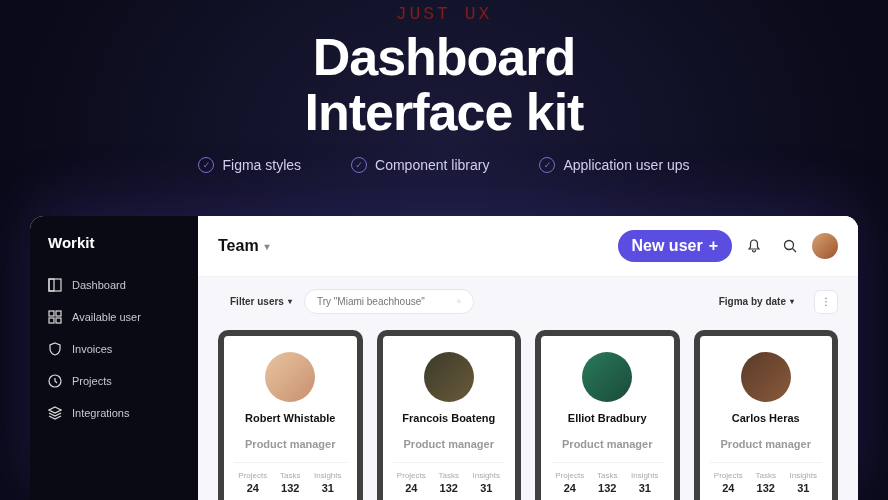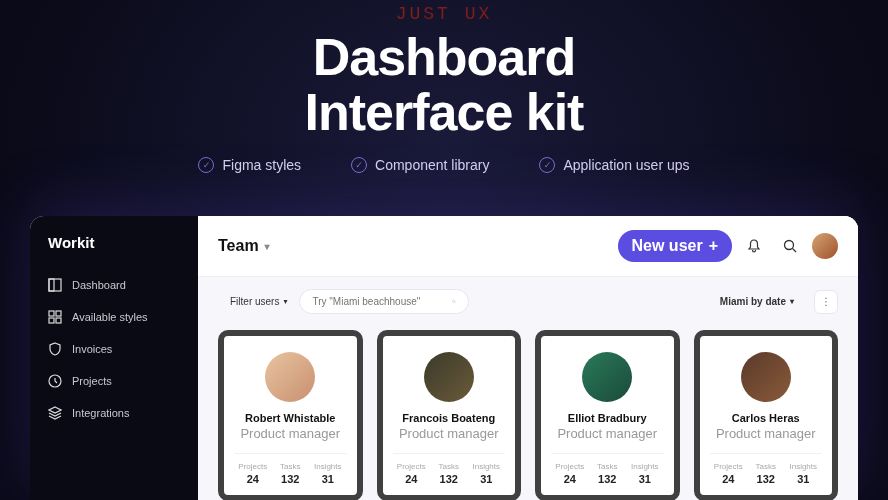--- a/index.html
+++ b/index.html
@@ -162,7 +162,7 @@
     align-items: center;
     gap: 4px;
     cursor: pointer;
-    font-weight: 400;
+    font-weight: 700;
     padding-left: 12px;
   }
   .search-pill {

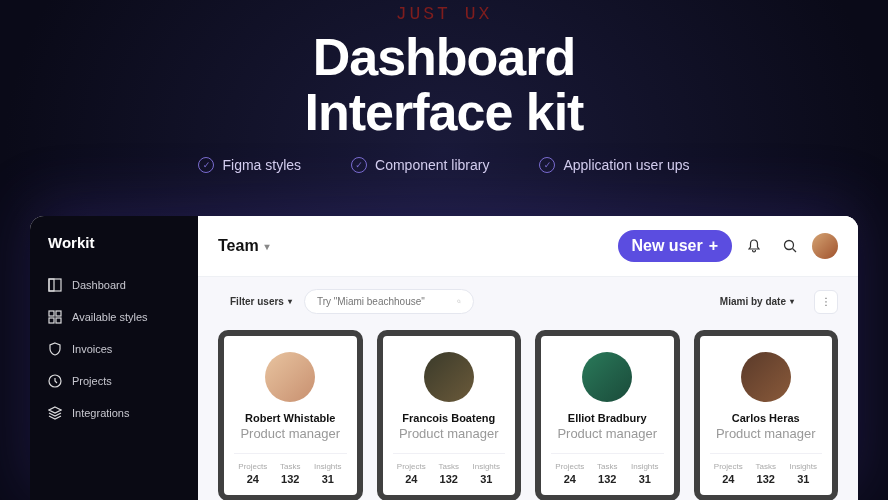--- a/index.html
+++ b/index.html
@@ -376,7 +376,7 @@
       </div>
       <div class="spacer"></div>
       <div class="sort-btn">
-        <span>Miami by date</span>
+        <span>Figma by date</span>
         <span style="font-size:8px;">▾</span>
       </div>
       <div class="menu-dots">

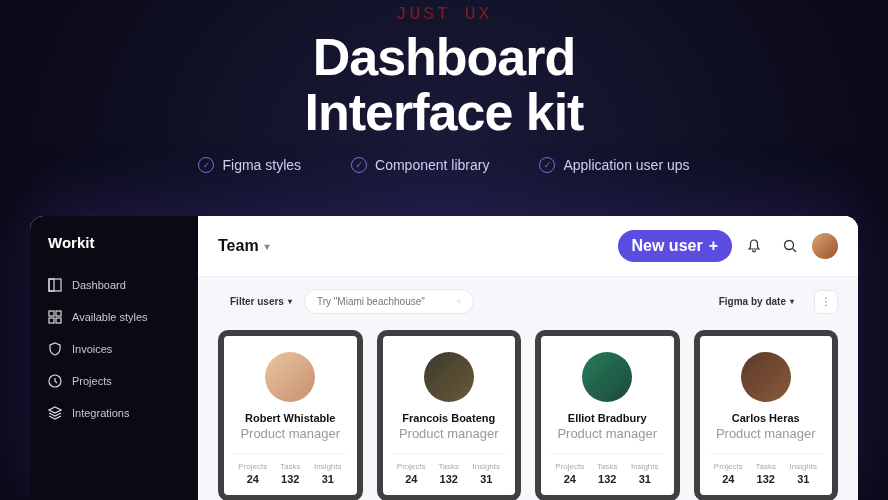--- a/index.html
+++ b/index.html
@@ -308,7 +308,7 @@
             <rect x="8" y="8" width="5" height="5" fill="none" stroke="#fff" stroke-width="1.2"></rect>
           </svg>
         </span>
-      <span>Available styles</span>
+      <span>Available user</span>
     </div>
     <div class="nav-item">
       <span class="icon">

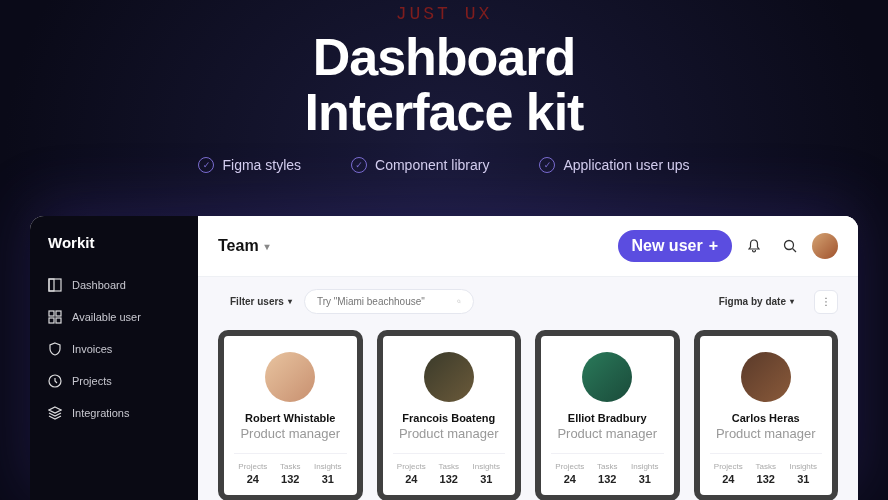--- a/index.html
+++ b/index.html
@@ -237,9 +237,10 @@
     color: #111;
   }
   .card-role {
-    font-size: 13px;
+    font-size: 11px;
     color: #999;
-    margin-top: 2px;
+    margin-top: 14px;
+    font-weight: bold;
   }
   .card-stats {
     display: flex;

